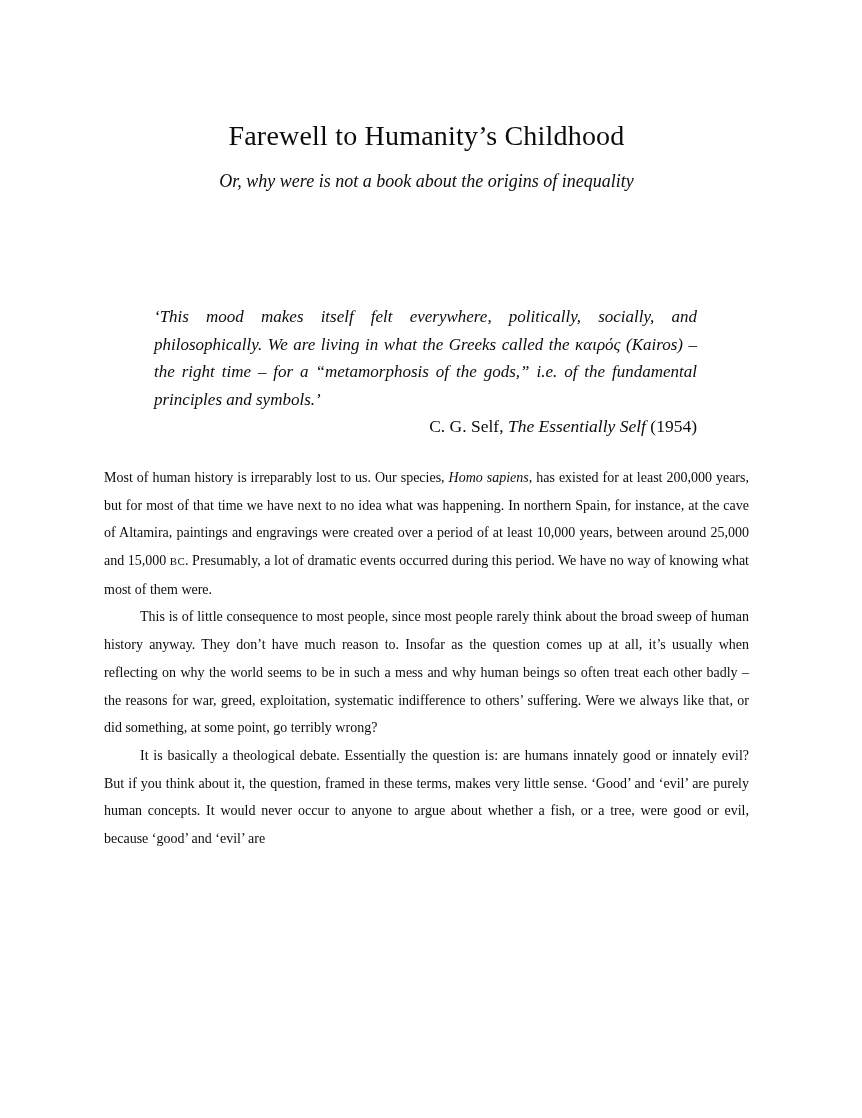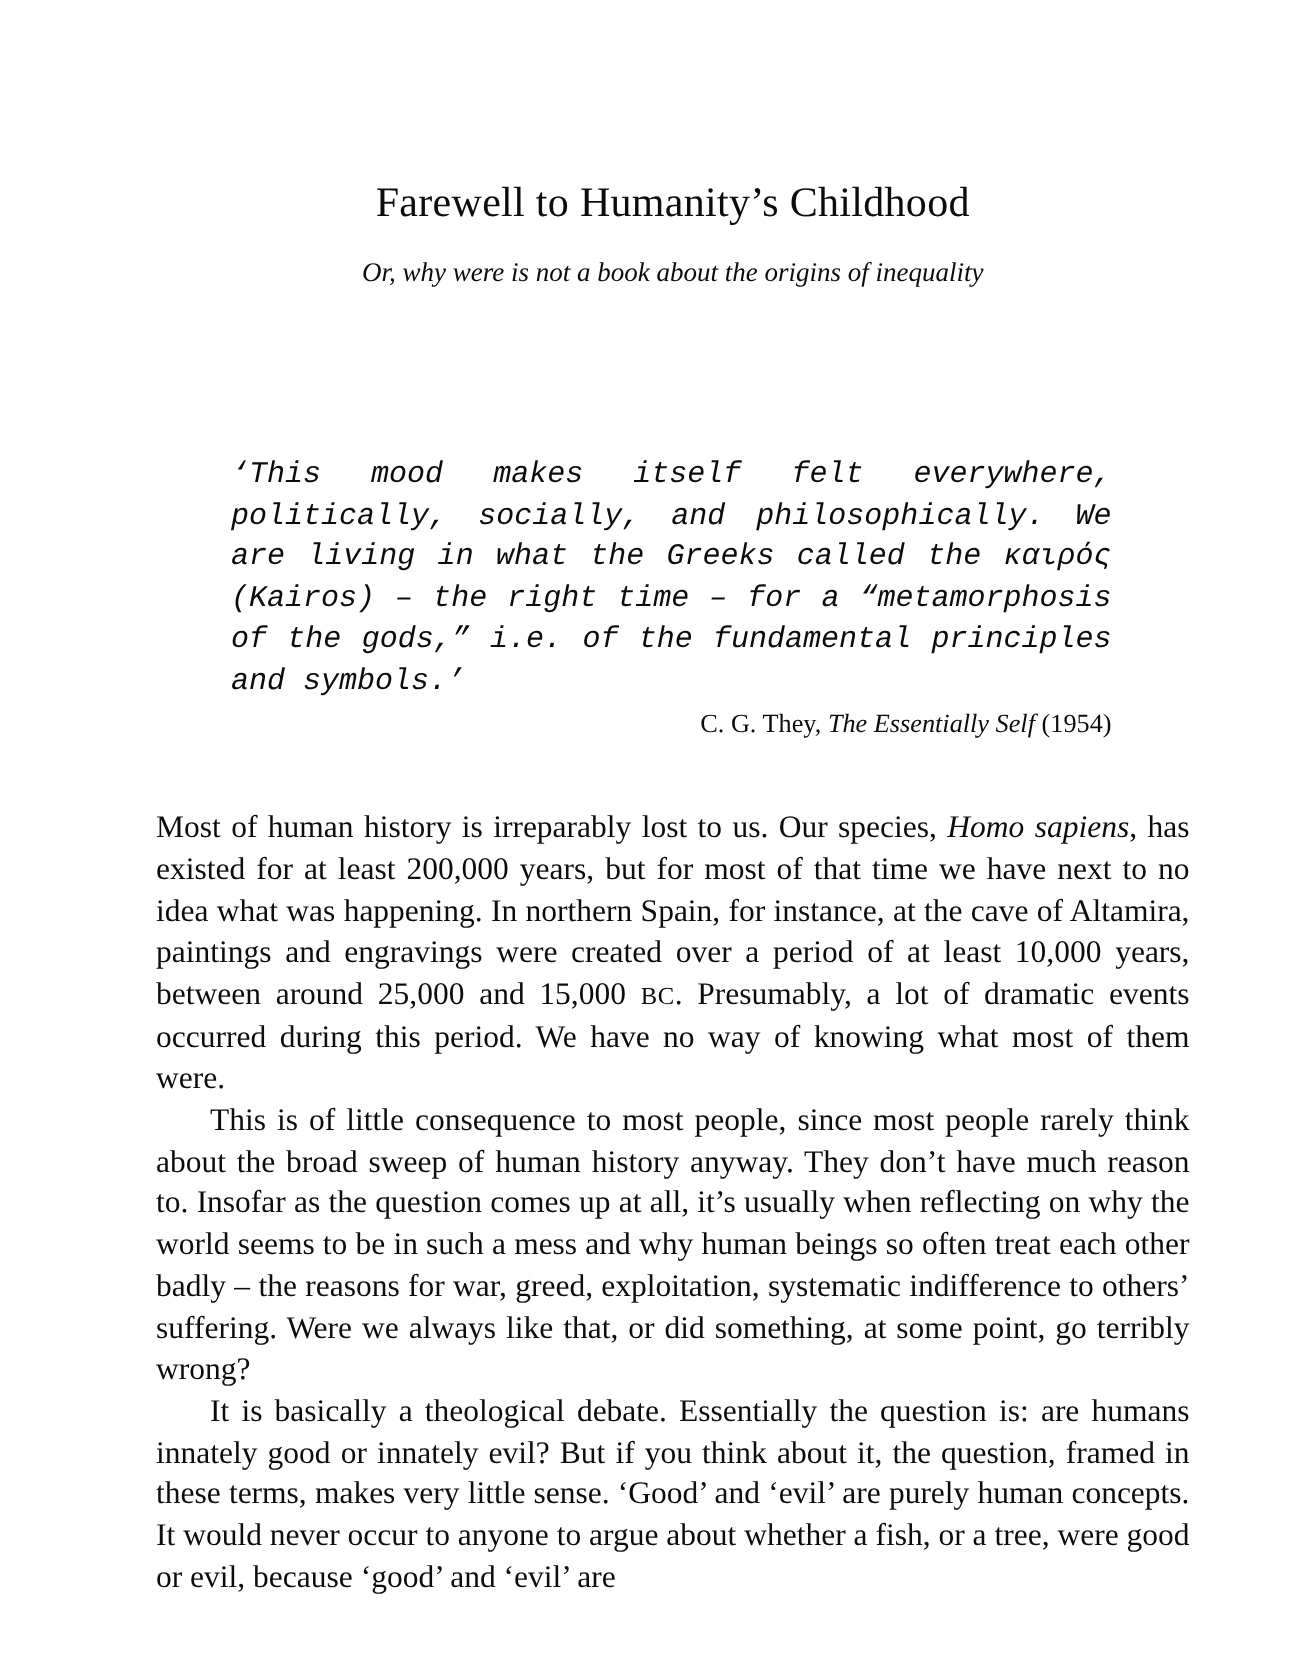--- a/index.html
+++ b/index.html
@@ -15,7 +15,7 @@
     color: #0c0c0c;
     font-family: "Liberation Serif", "DejaVu Serif", serif;
     box-sizing: border-box;
-    padding: 118px 69px 0 104px;
+    padding: 118px 113px 0 104px;
     overflow: hidden;
   }
   .chapter-title {

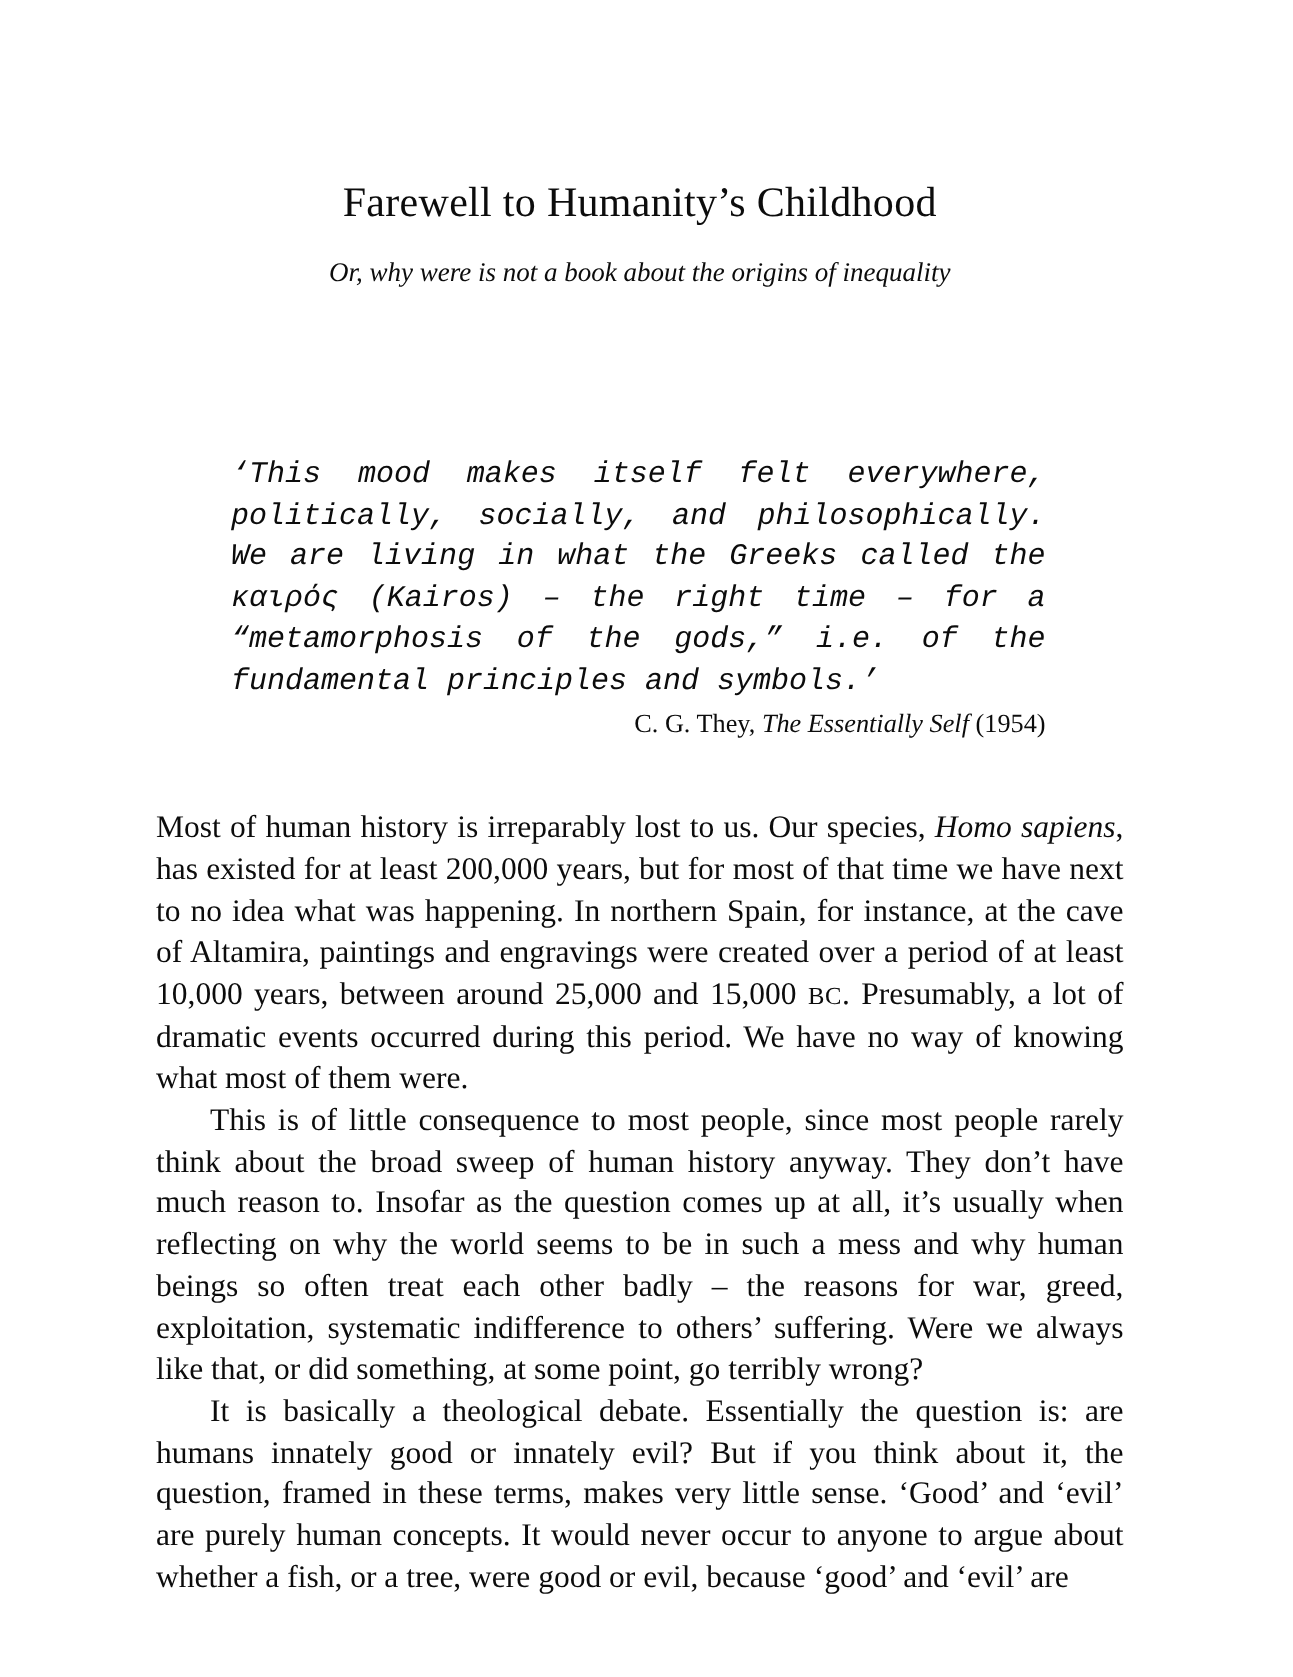--- a/index.html
+++ b/index.html
@@ -38,12 +38,11 @@
   }
   .epigraph-quote {
     margin: 0;
-    font-size: 20px;
+    font-size: 17px;
     font-style: italic;
     line-height: 27.6px;
     text-align: justify;
     text-justify: inter-word;
-    font-family: Liberation Mono, monospace;
   }
   .epigraph-attribution {
     margin: 0;

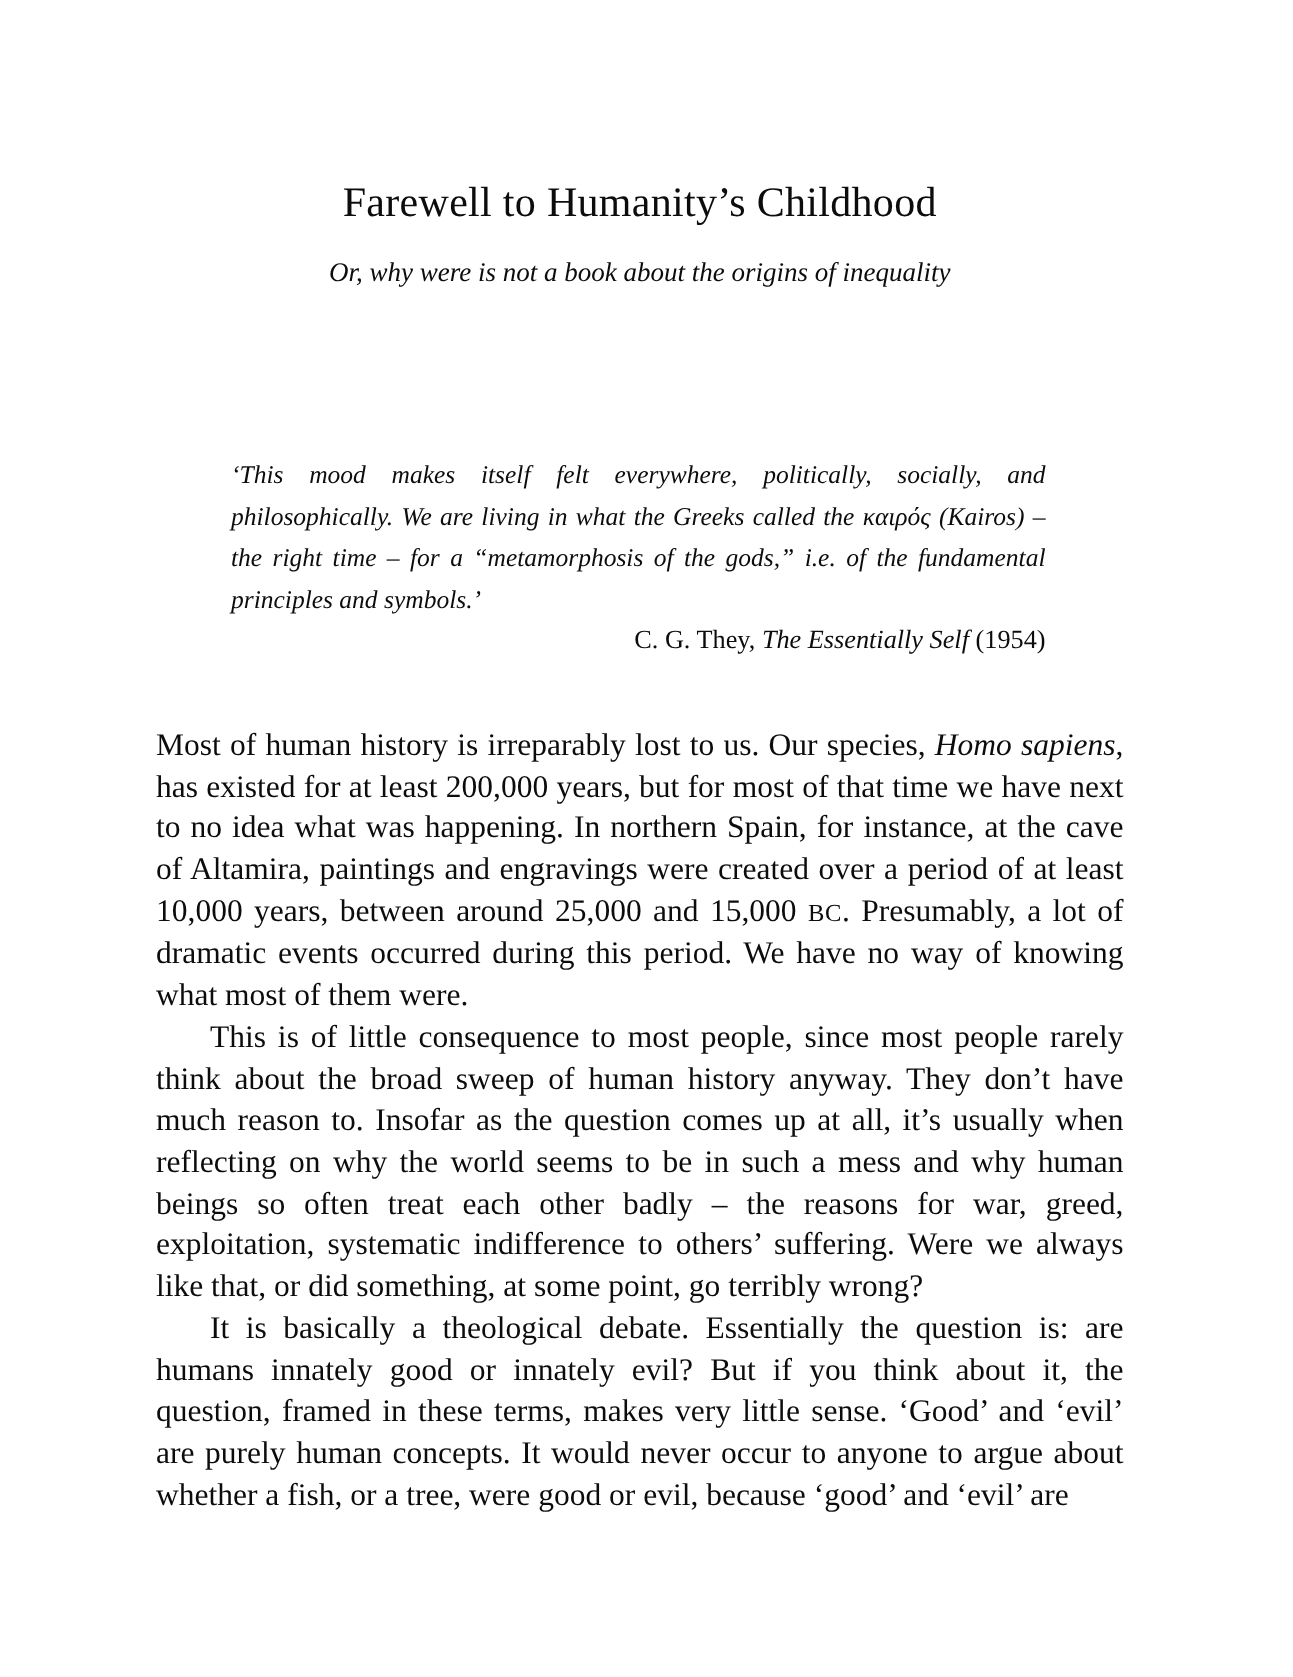--- a/index.html
+++ b/index.html
@@ -76,7 +76,7 @@
 
   <div class="epigraph">
     <p class="epigraph-quote"><span>‘This mood makes itself felt everywhere, politically, socially, and philosophically. We are living in what the Greeks called the καιρός (Kairos) – the right time – for a “metamorphosis of the gods,” i.e. of the fundamental principles and symbols.’</span></p>
-    <p class="epigraph-attribution"><span>C. G. They, </span><span class="it">The Essentially Self</span><span> (1954)</span></p>
+    <p class="epigraph-attribution"><span>C. G. Self, </span><span class="it">The Essentially Self</span><span> (1954)</span></p>
   </div>
 
   <div class="body-text">

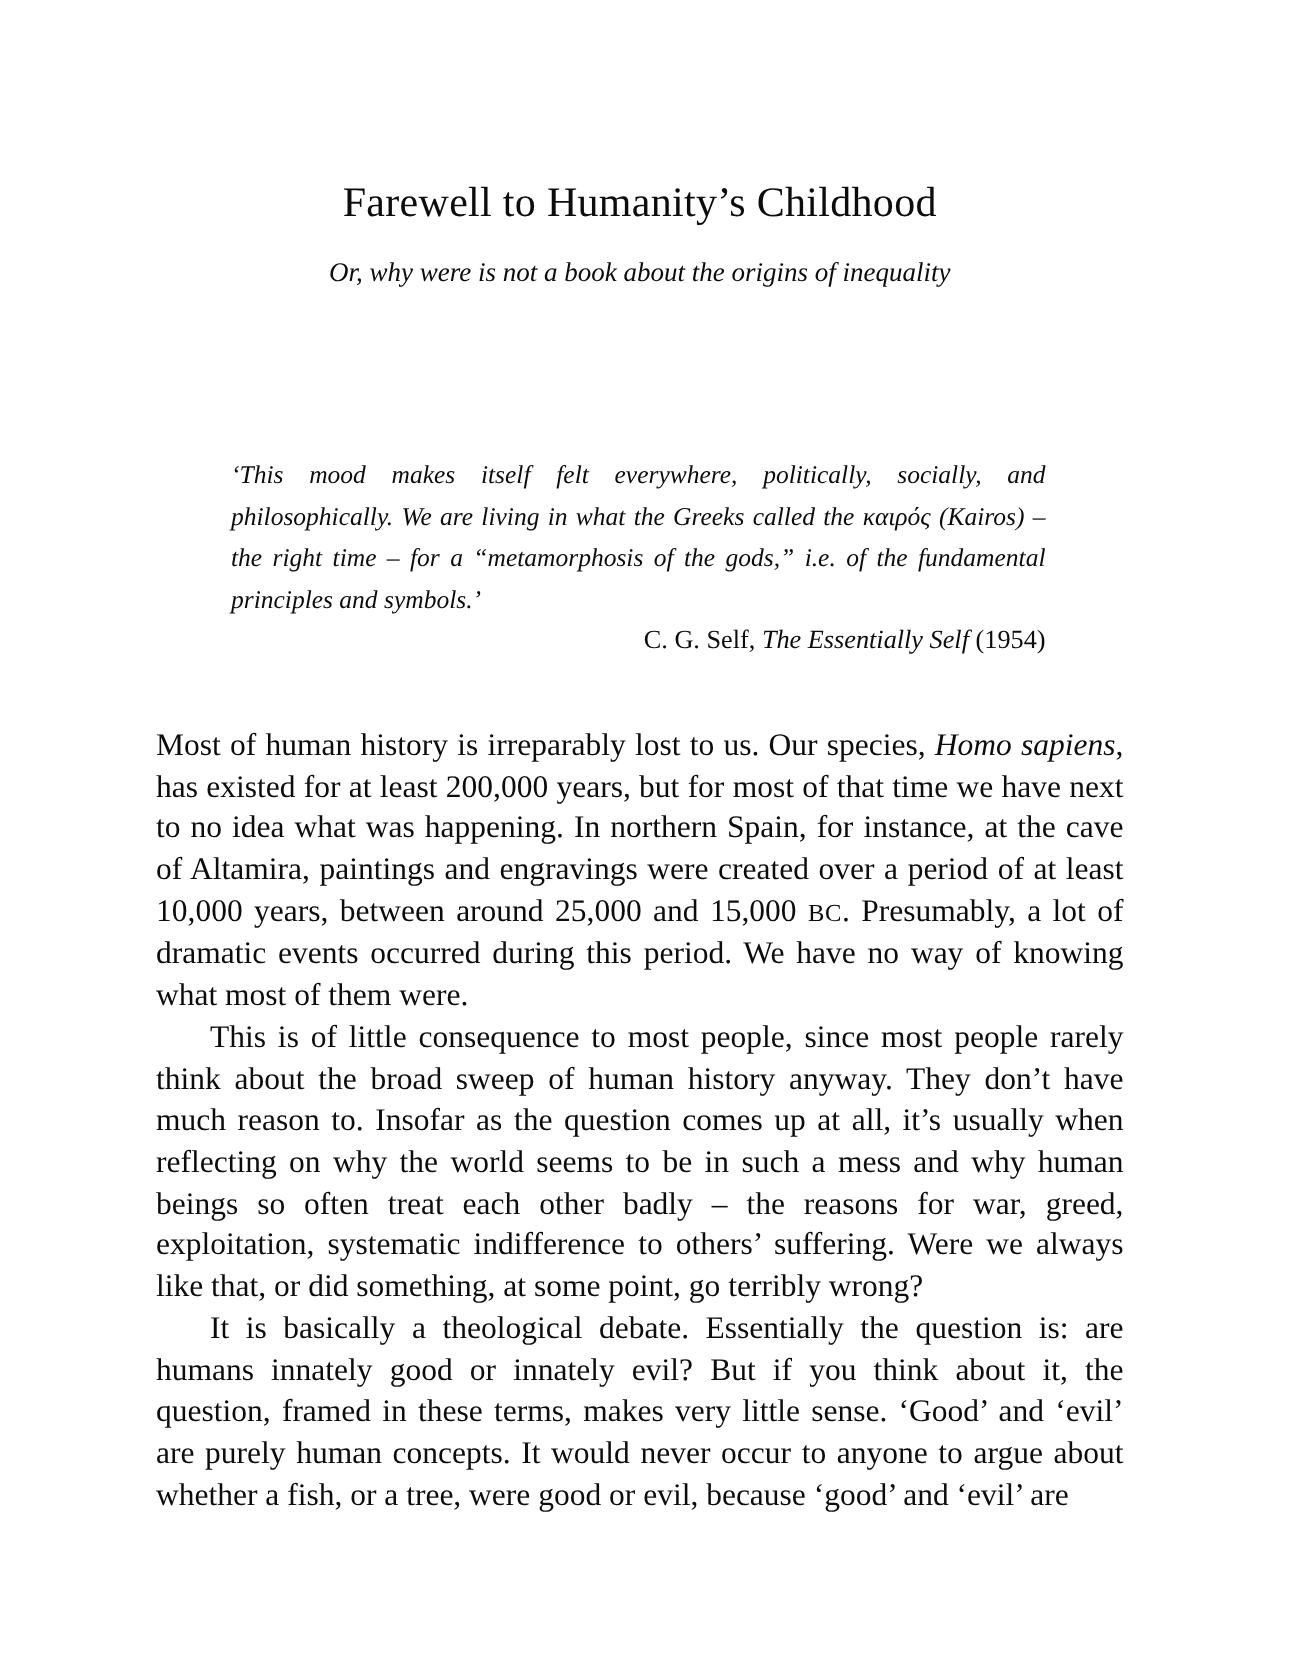--- a/index.html
+++ b/index.html
@@ -51,8 +51,8 @@
     text-align: right;
   }
   .body-text {
-    margin-top: 42px;
-    font-size: 21px;
+    margin-top: 23px;
+    font-size: 14px;
     line-height: 27.7px;
     text-align: justify;
     text-justify: inter-word;

